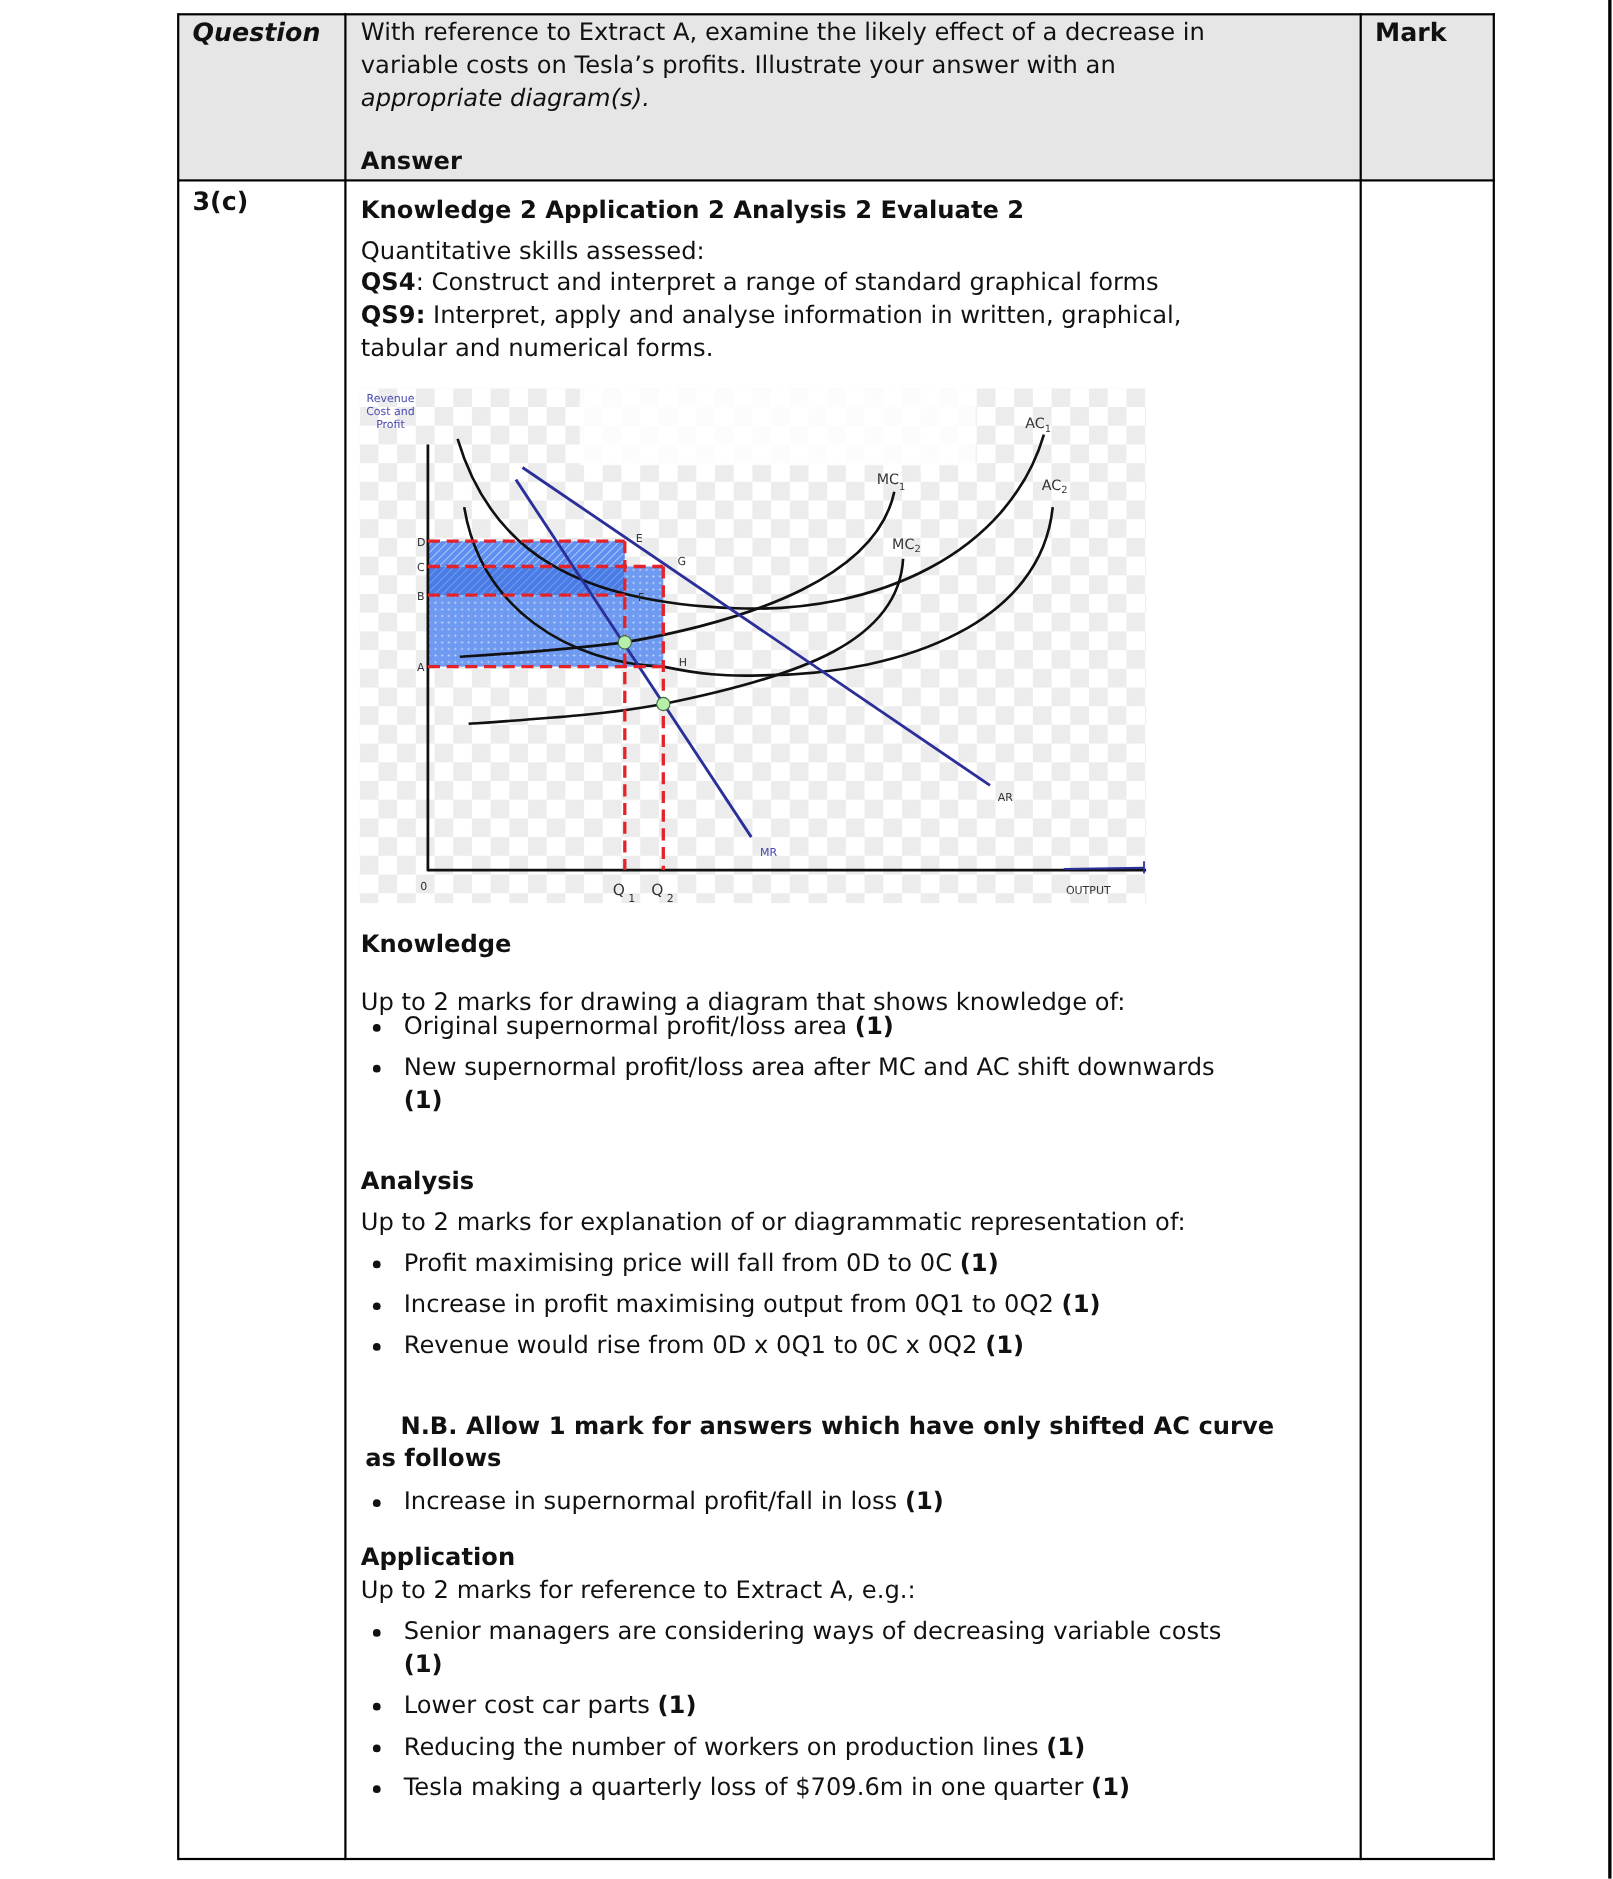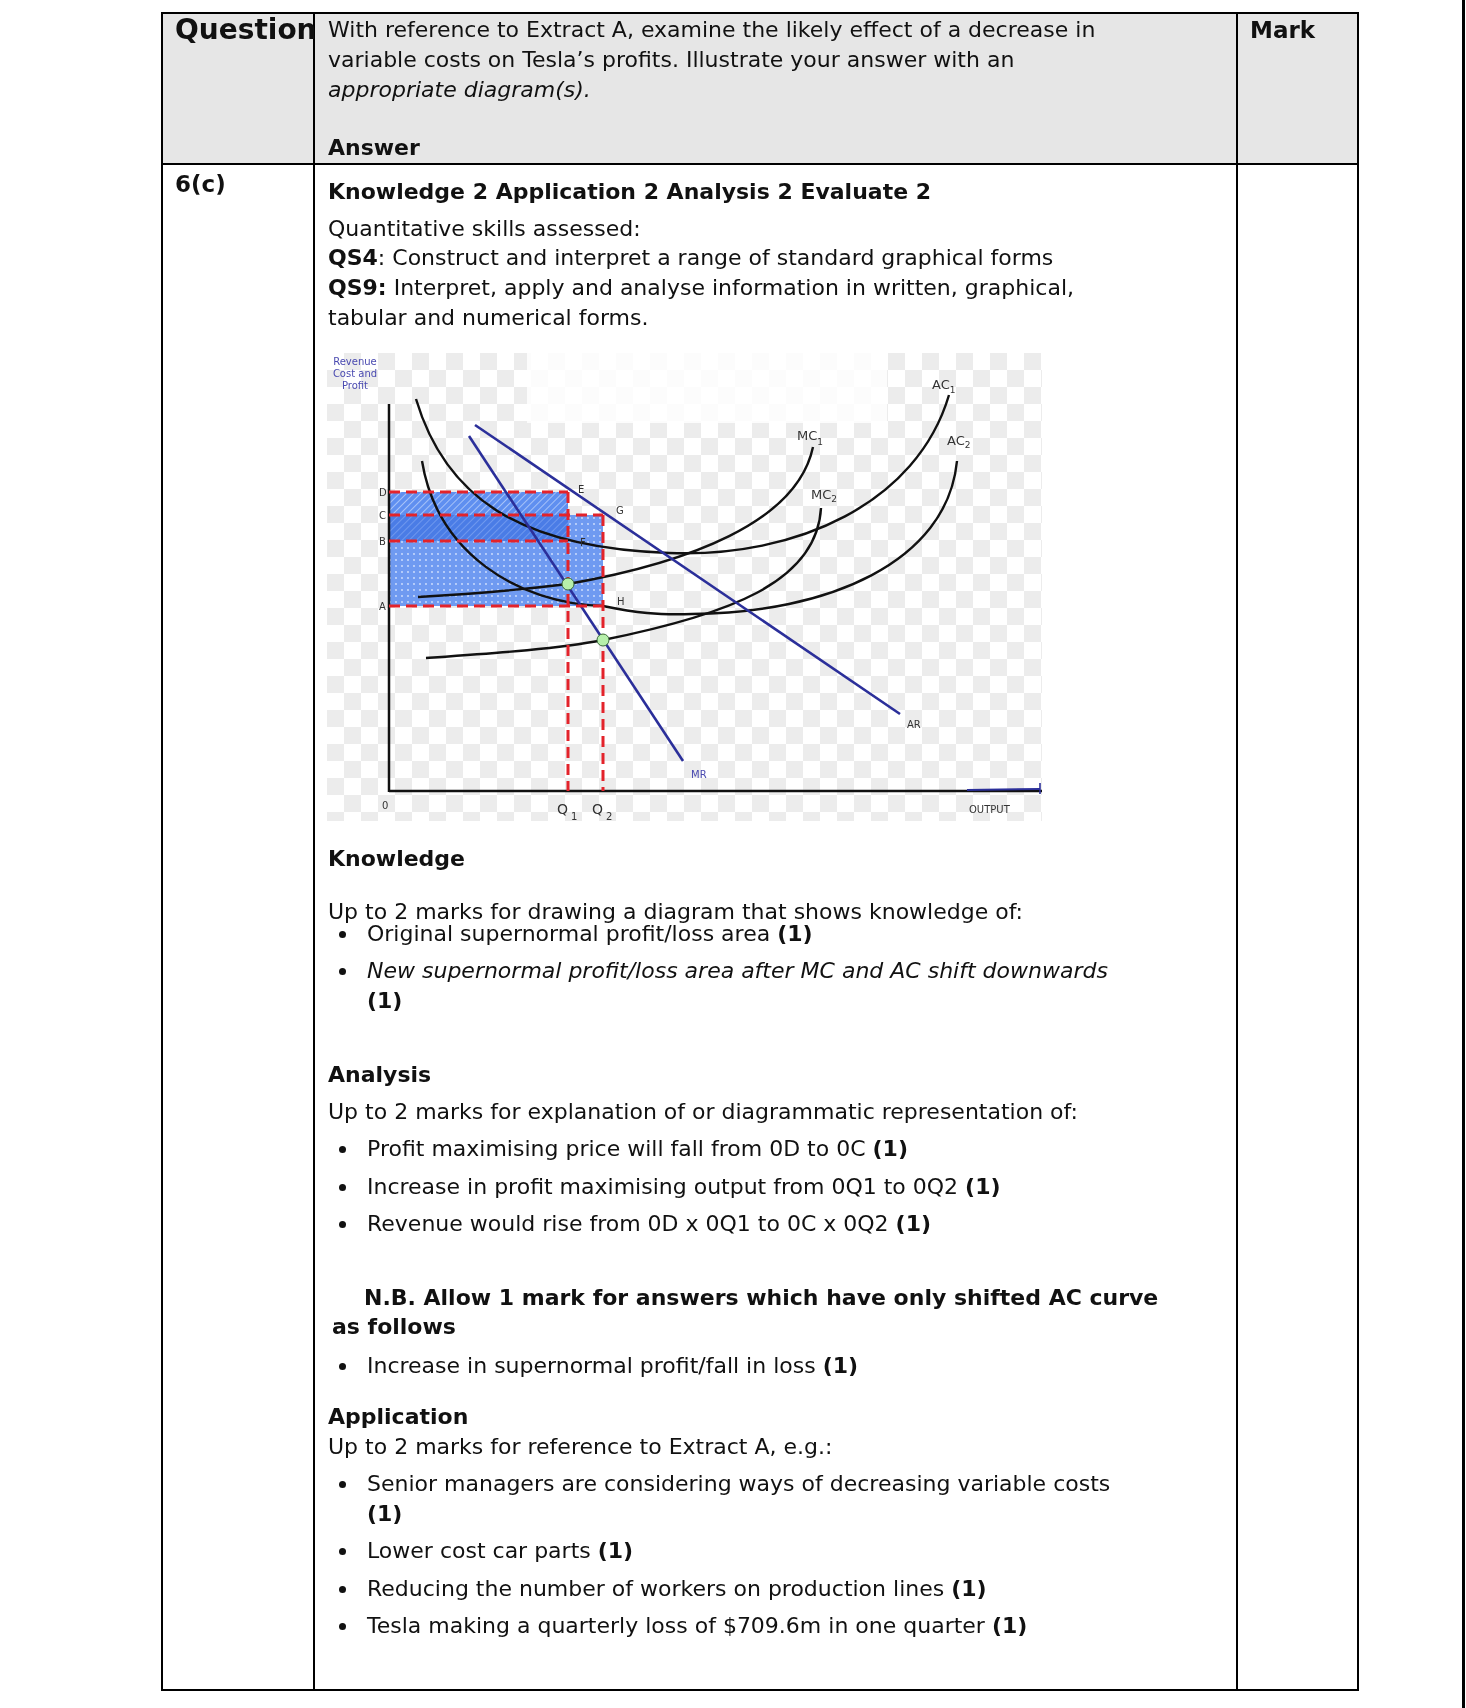--- a/index.html
+++ b/index.html
@@ -36,7 +36,7 @@
 <div class="rule" style="left:1236px; top:12px; width:2px; height:1679px;"></div>
 <div class="rule" style="left:1357px; top:12px; width:2px; height:1679px;"></div>
 
-<div class="line b" style="left:175px; top:16px; font-size:28px;">Question</div>
+<div class="line b" style="left:175px; top:16px; font-size:23px;font-style:italic;">Question</div>
 <div class="line" style="left:328px; top:16px;">With reference to Extract A, examine the likely effect of a decrease in</div>
 <div class="line" style="left:328px; top:46px;">variable costs on Tesla’s profits. Illustrate your answer with an</div>
 <div class="line" style="left:328px; top:76px;font-style:italic;">appropriate diagram(s).</div>

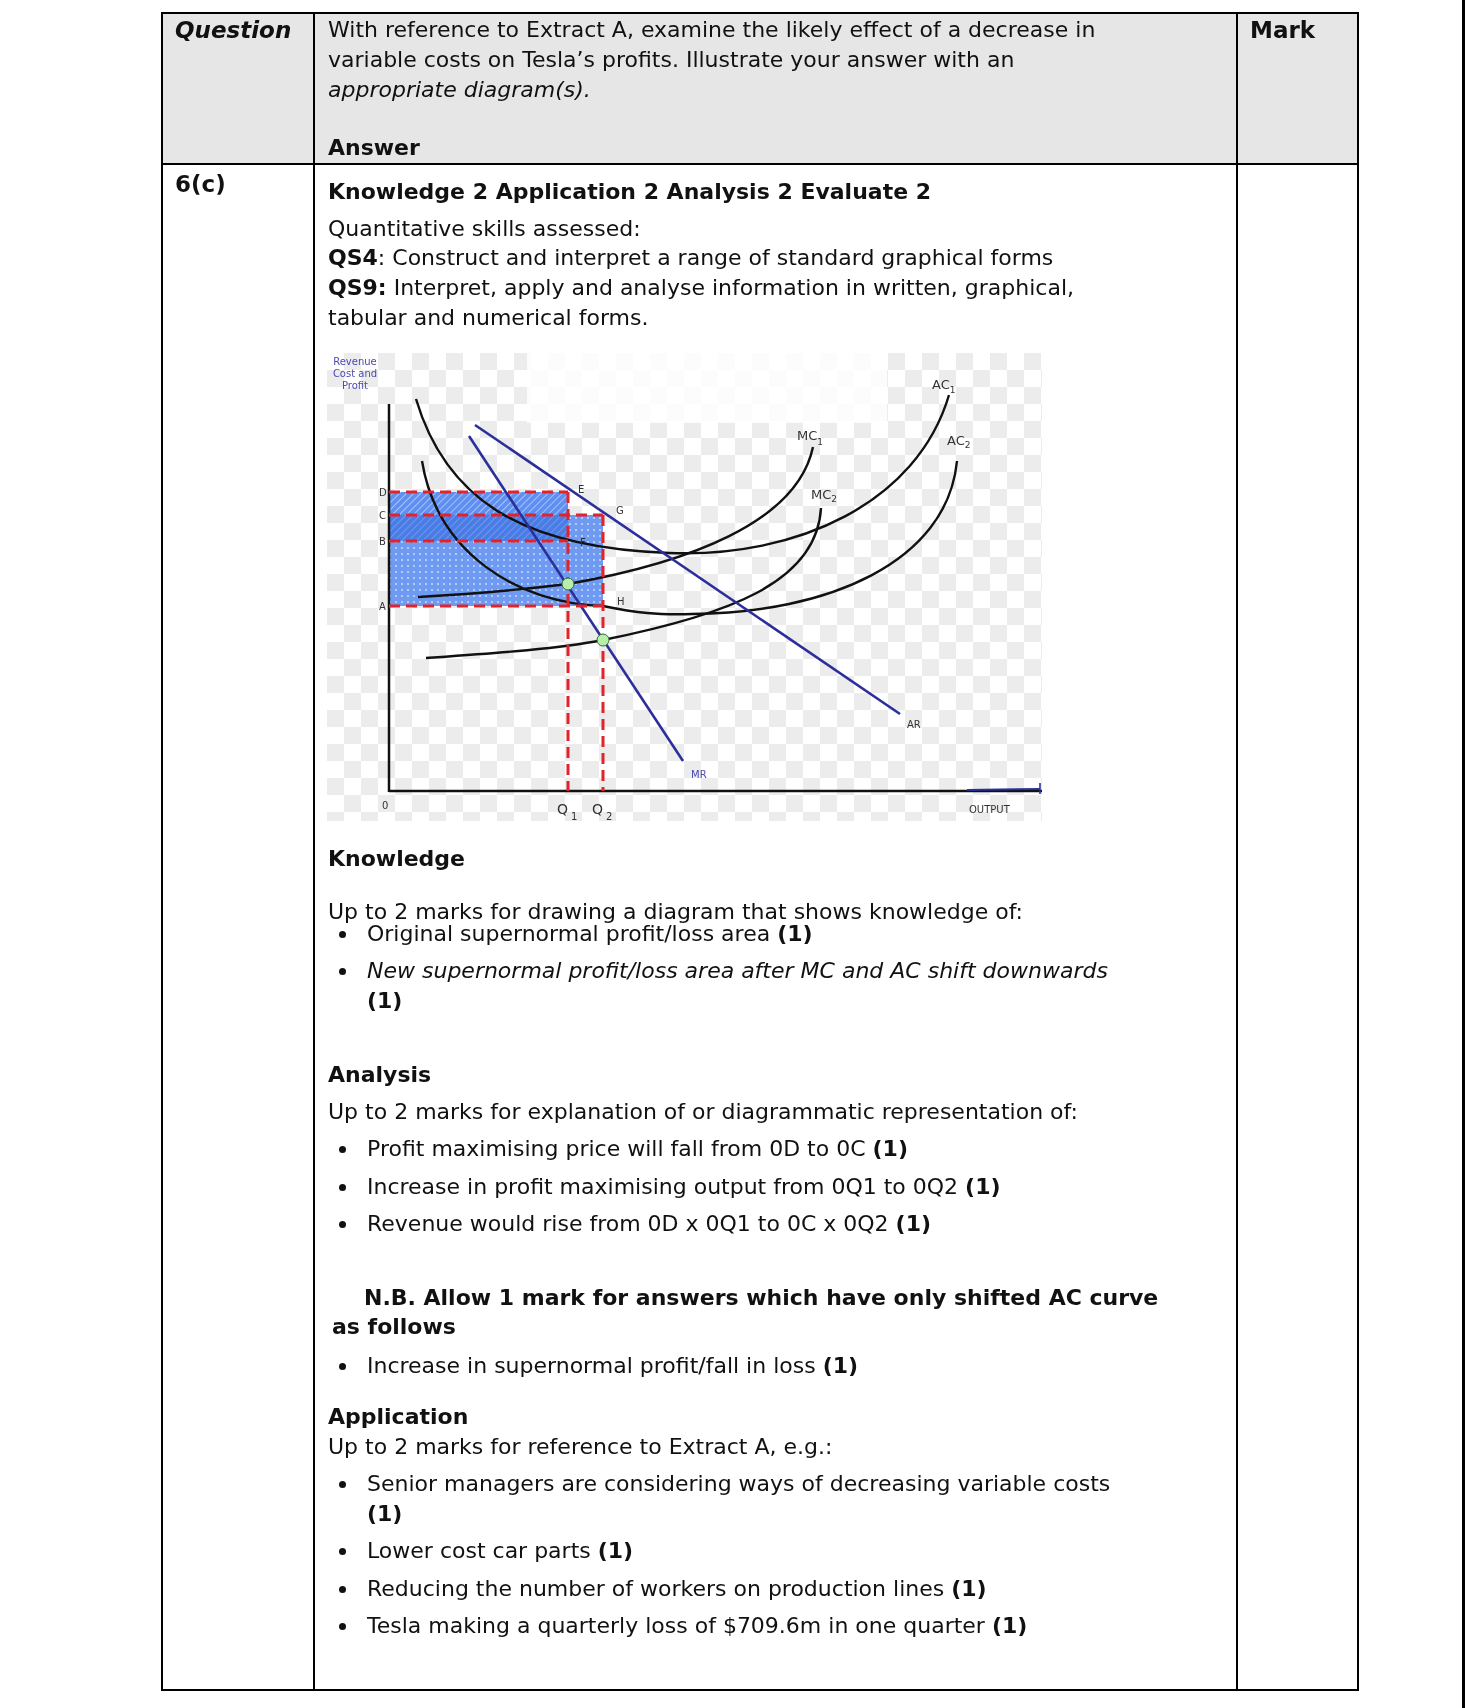--- a/index.html
+++ b/index.html
@@ -43,7 +43,7 @@
 <div class="line b" style="left:328px; top:134px;">Answer</div>
 <div class="line b" style="left:1250px; top:16px; font-size:23px;">Mark</div>
 
-<div class="line b" style="left:175px; top:170px; font-size:23px;">6(c)</div>
+<div class="line b" style="left:175px; top:170px; font-size:23px;">3(c)</div>
 
 <div class="line b" style="left:328px; top:178px;">Knowledge 2 Application 2 Analysis 2 Evaluate 2</div>
 <div class="line" style="left:328px; top:215px;">Quantitative skills assessed:</div>

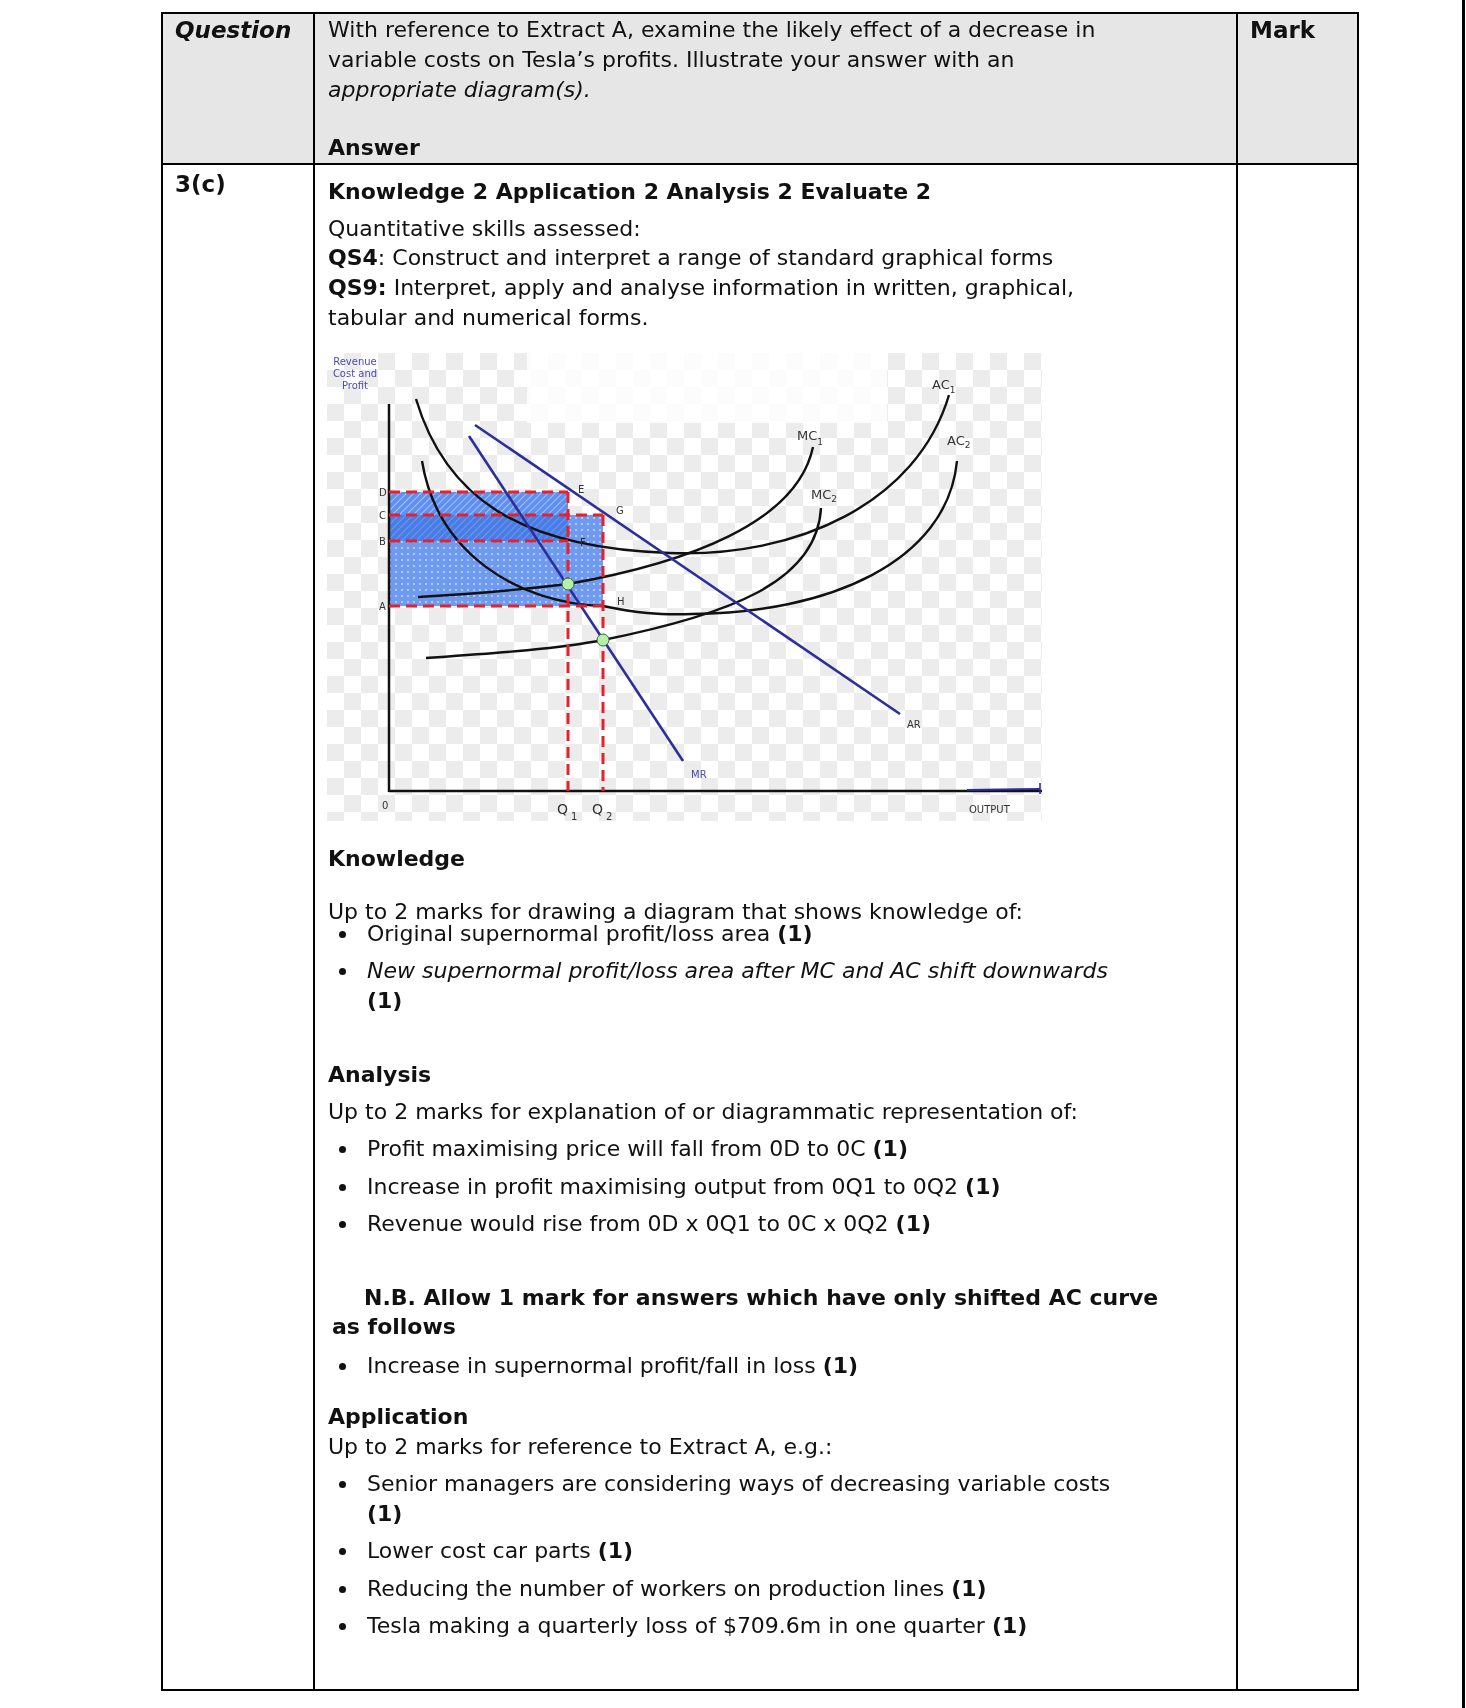--- a/index.html
+++ b/index.html
@@ -143,7 +143,7 @@
 <div class="bullet-dot" style="left:339px; top:931px;"></div>
 <div class="line" style="left:367px; top:920px;"><span>Original supernormal profit/loss area </span><span class="b">(1)</span></div>
 <div class="bullet-dot" style="left:339px; top:968px;"></div>
-<div class="line" style="left:367px; top:957px;font-style:italic;">New supernormal profit/loss area after MC and AC shift downwards</div>
+<div class="line" style="left:367px; top:957px;">New supernormal profit/loss area after MC and AC shift downwards</div>
 <div class="line b" style="left:367px; top:987px;">(1)</div>
 
 <div class="line b" style="left:328px; top:1061px;">Analysis</div>

